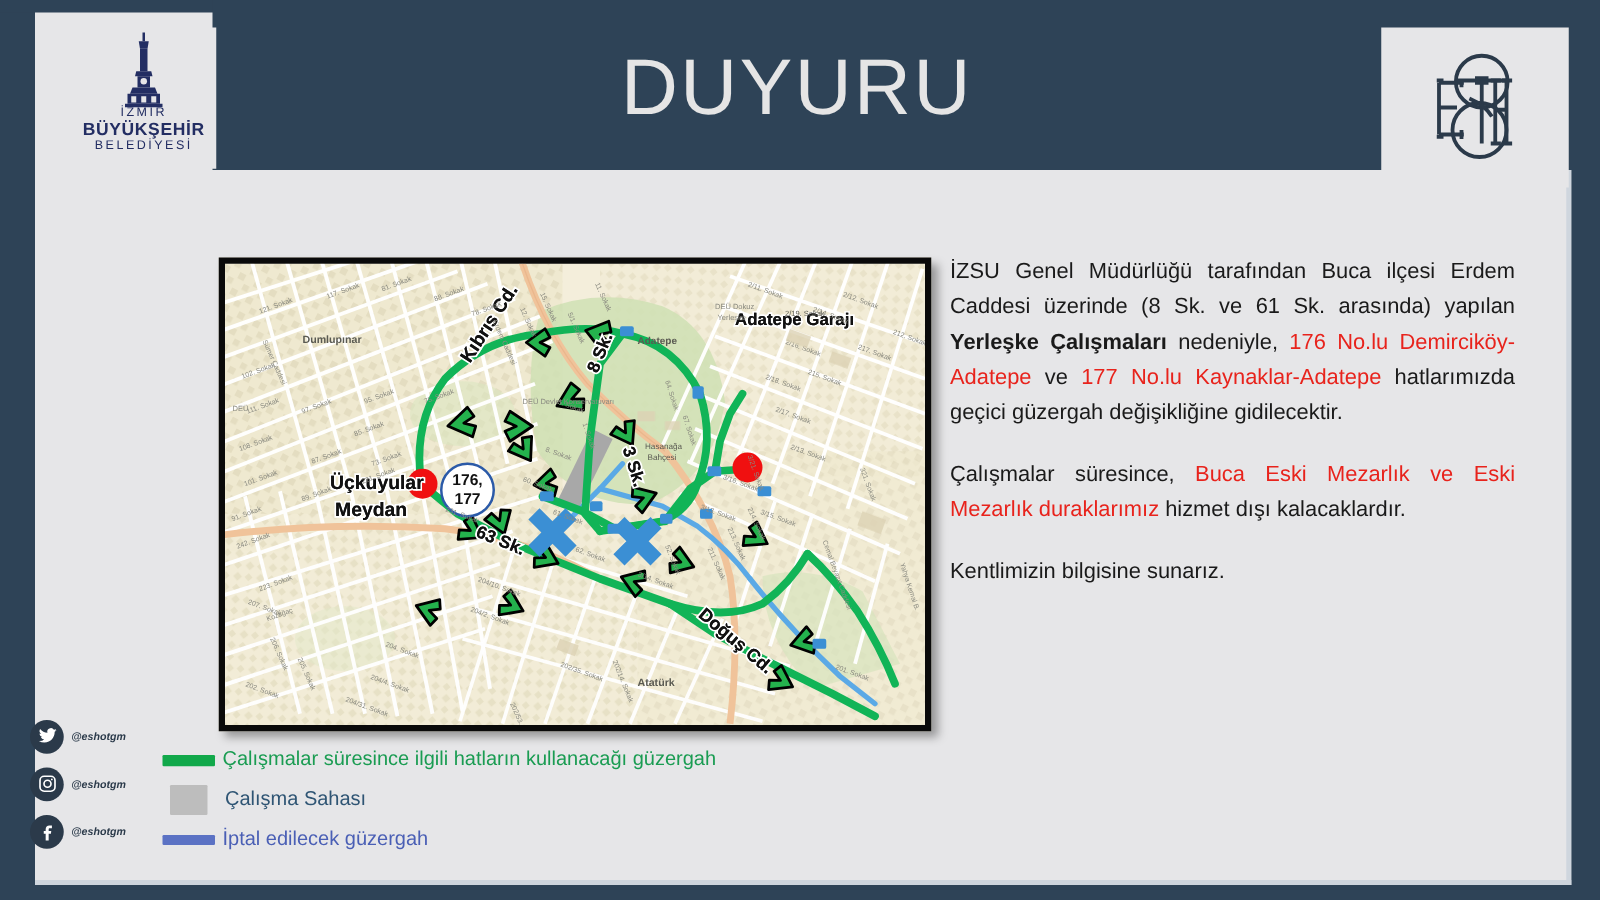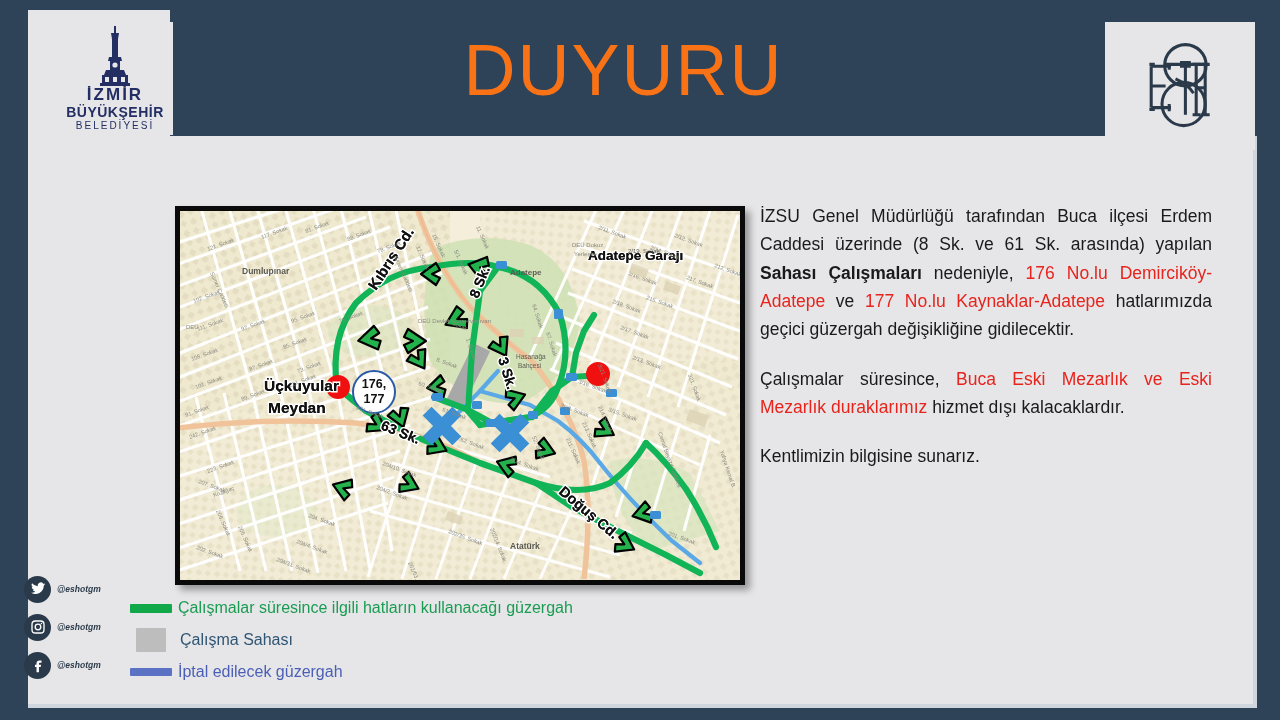--- a/index.html
+++ b/index.html
@@ -46,7 +46,7 @@
     display:flex;flex-direction:column;align-items:center;justify-content:flex-start;
   }
   .logo-izmir svg{display:block;margin-top:2px;}
-  .logo-izmir .l1{font-size:17px;letter-spacing:2px;color:#232e63;font-weight:700;margin-top:-1px;}
+  .logo-izmir .l1{font-size:10px;letter-spacing:2px;color:#232e63;font-weight:400;margin-top:-1px;}
   .logo-izmir .l2{font-size:14px;letter-spacing:0.5px;color:#232e63;font-weight:bold;line-height:1.05;}
   .logo-izmir .l3{font-size:10px;letter-spacing:2px;color:#232e63;font-weight:400;}
 

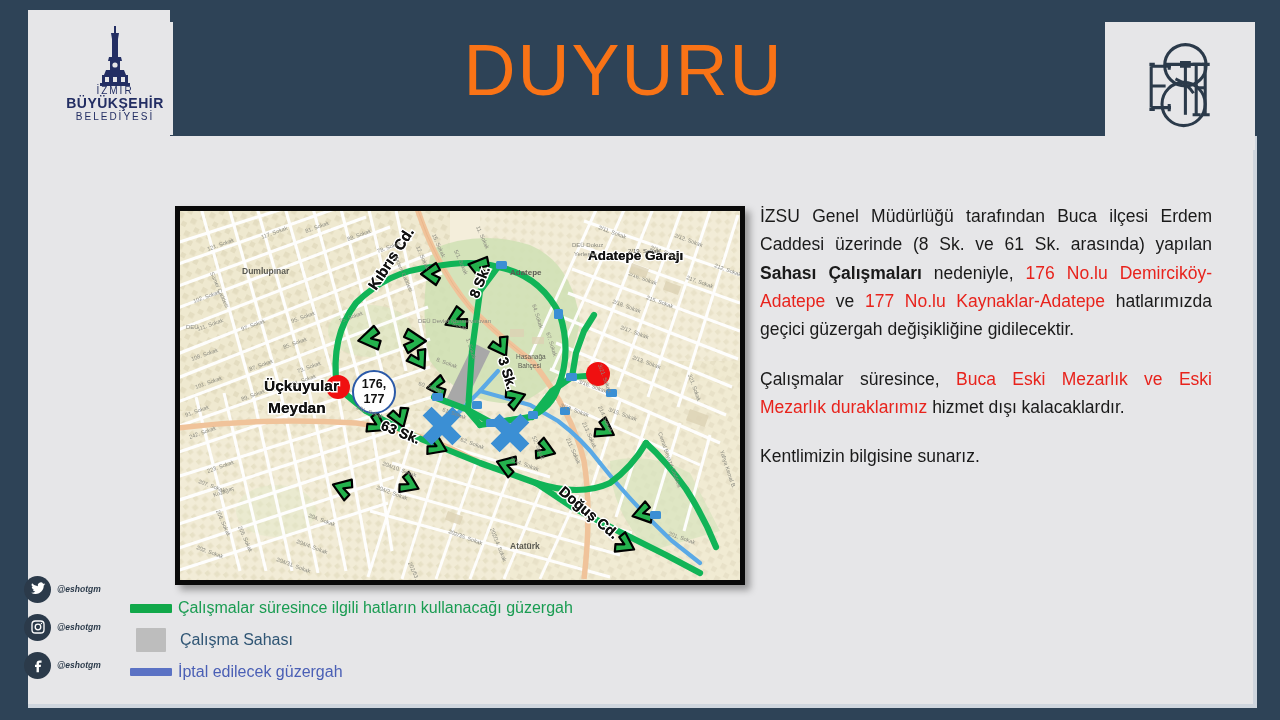--- a/index.html
+++ b/index.html
@@ -33,9 +33,9 @@
     position:absolute;left:0;top:0;width:1280px;height:10px;background:#2e4357;
   }
   .header-title{
-    position:absolute;left:156px;top:6px;width:935px;height:128px;
+    position:absolute;left:170px;top:6px;width:935px;height:128px;
     display:flex;align-items:center;justify-content:center;
-    color:#f97316;font-size:72px;font-weight:400;letter-spacing:2px;
+    color:#e5e5e5;font-size:63px;font-weight:400;letter-spacing:2px;
     font-family:"Liberation Sans", sans-serif;line-height:1;
   }
 

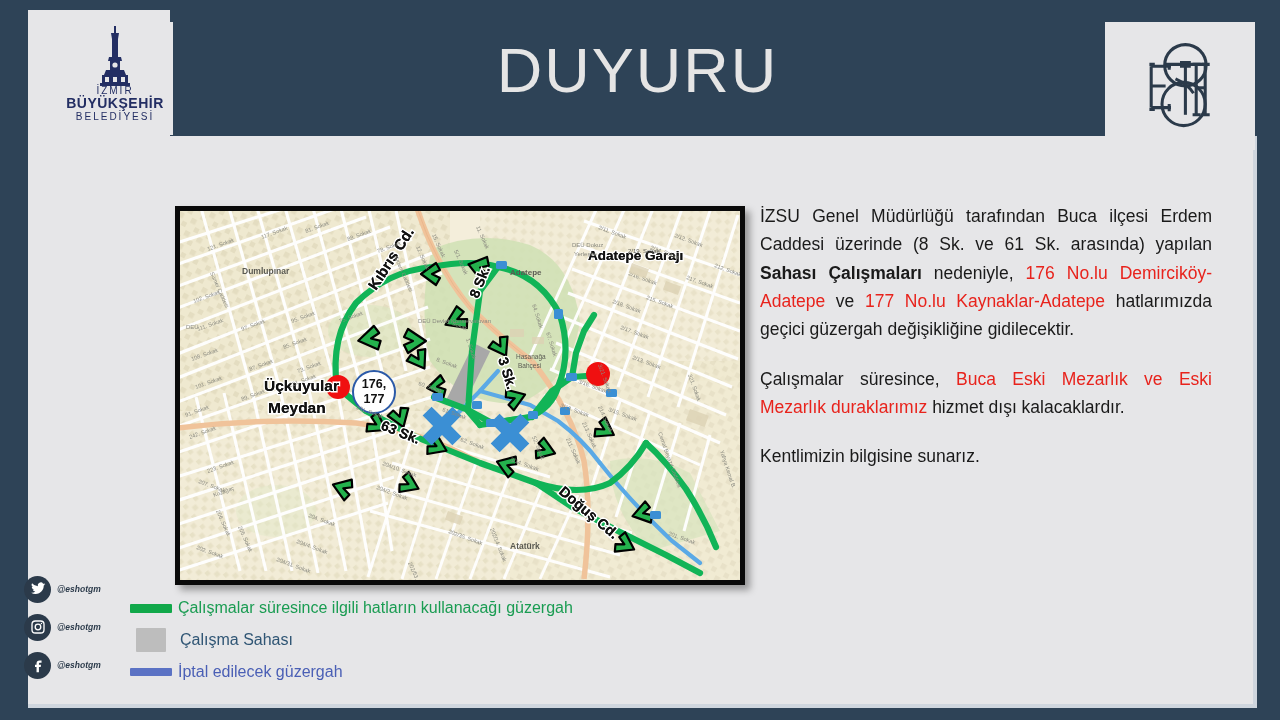--- a/index.html
+++ b/index.html
@@ -485,7 +485,7 @@
   </div>
 
   <div class="text-col">
-    <p id="p1"><span>İZSU Genel Müdürlüğü tarafından Buca ilçesi Erdem Caddesi üzerinde (8 Sk. ve 61 Sk. arasında) yapılan </span><span class="bold">Sahası Çalışmaları</span><span> nedeniyle, </span><span class="red">176 No.lu Demirciköy-Adatepe</span><span> ve </span><span class="red">177 No.lu Kaynaklar-Adatepe</span><span> hatlarımızda geçici güzergah değişikliğine gidilecektir.</span></p>
+    <p id="p1"><span>İZSU Genel Müdürlüğü tarafından Buca ilçesi Erdem Caddesi üzerinde (8 Sk. ve 61 Sk. arasında) yapılan </span><span class="bold">Yerleşke Çalışmaları</span><span> nedeniyle, </span><span class="red">176 No.lu Demirciköy-Adatepe</span><span> ve </span><span class="red">177 No.lu Kaynaklar-Adatepe</span><span> hatlarımızda geçici güzergah değişikliğine gidilecektir.</span></p>
     <div class="gap"></div>
     <p id="p2"><span>Çalışmalar süresince, </span><span class="red">Buca Eski Mezarlık ve Eski Mezarlık duraklarımız</span><span> hizmet dışı kalacaklardır.</span></p>
     <div class="gap"></div>

